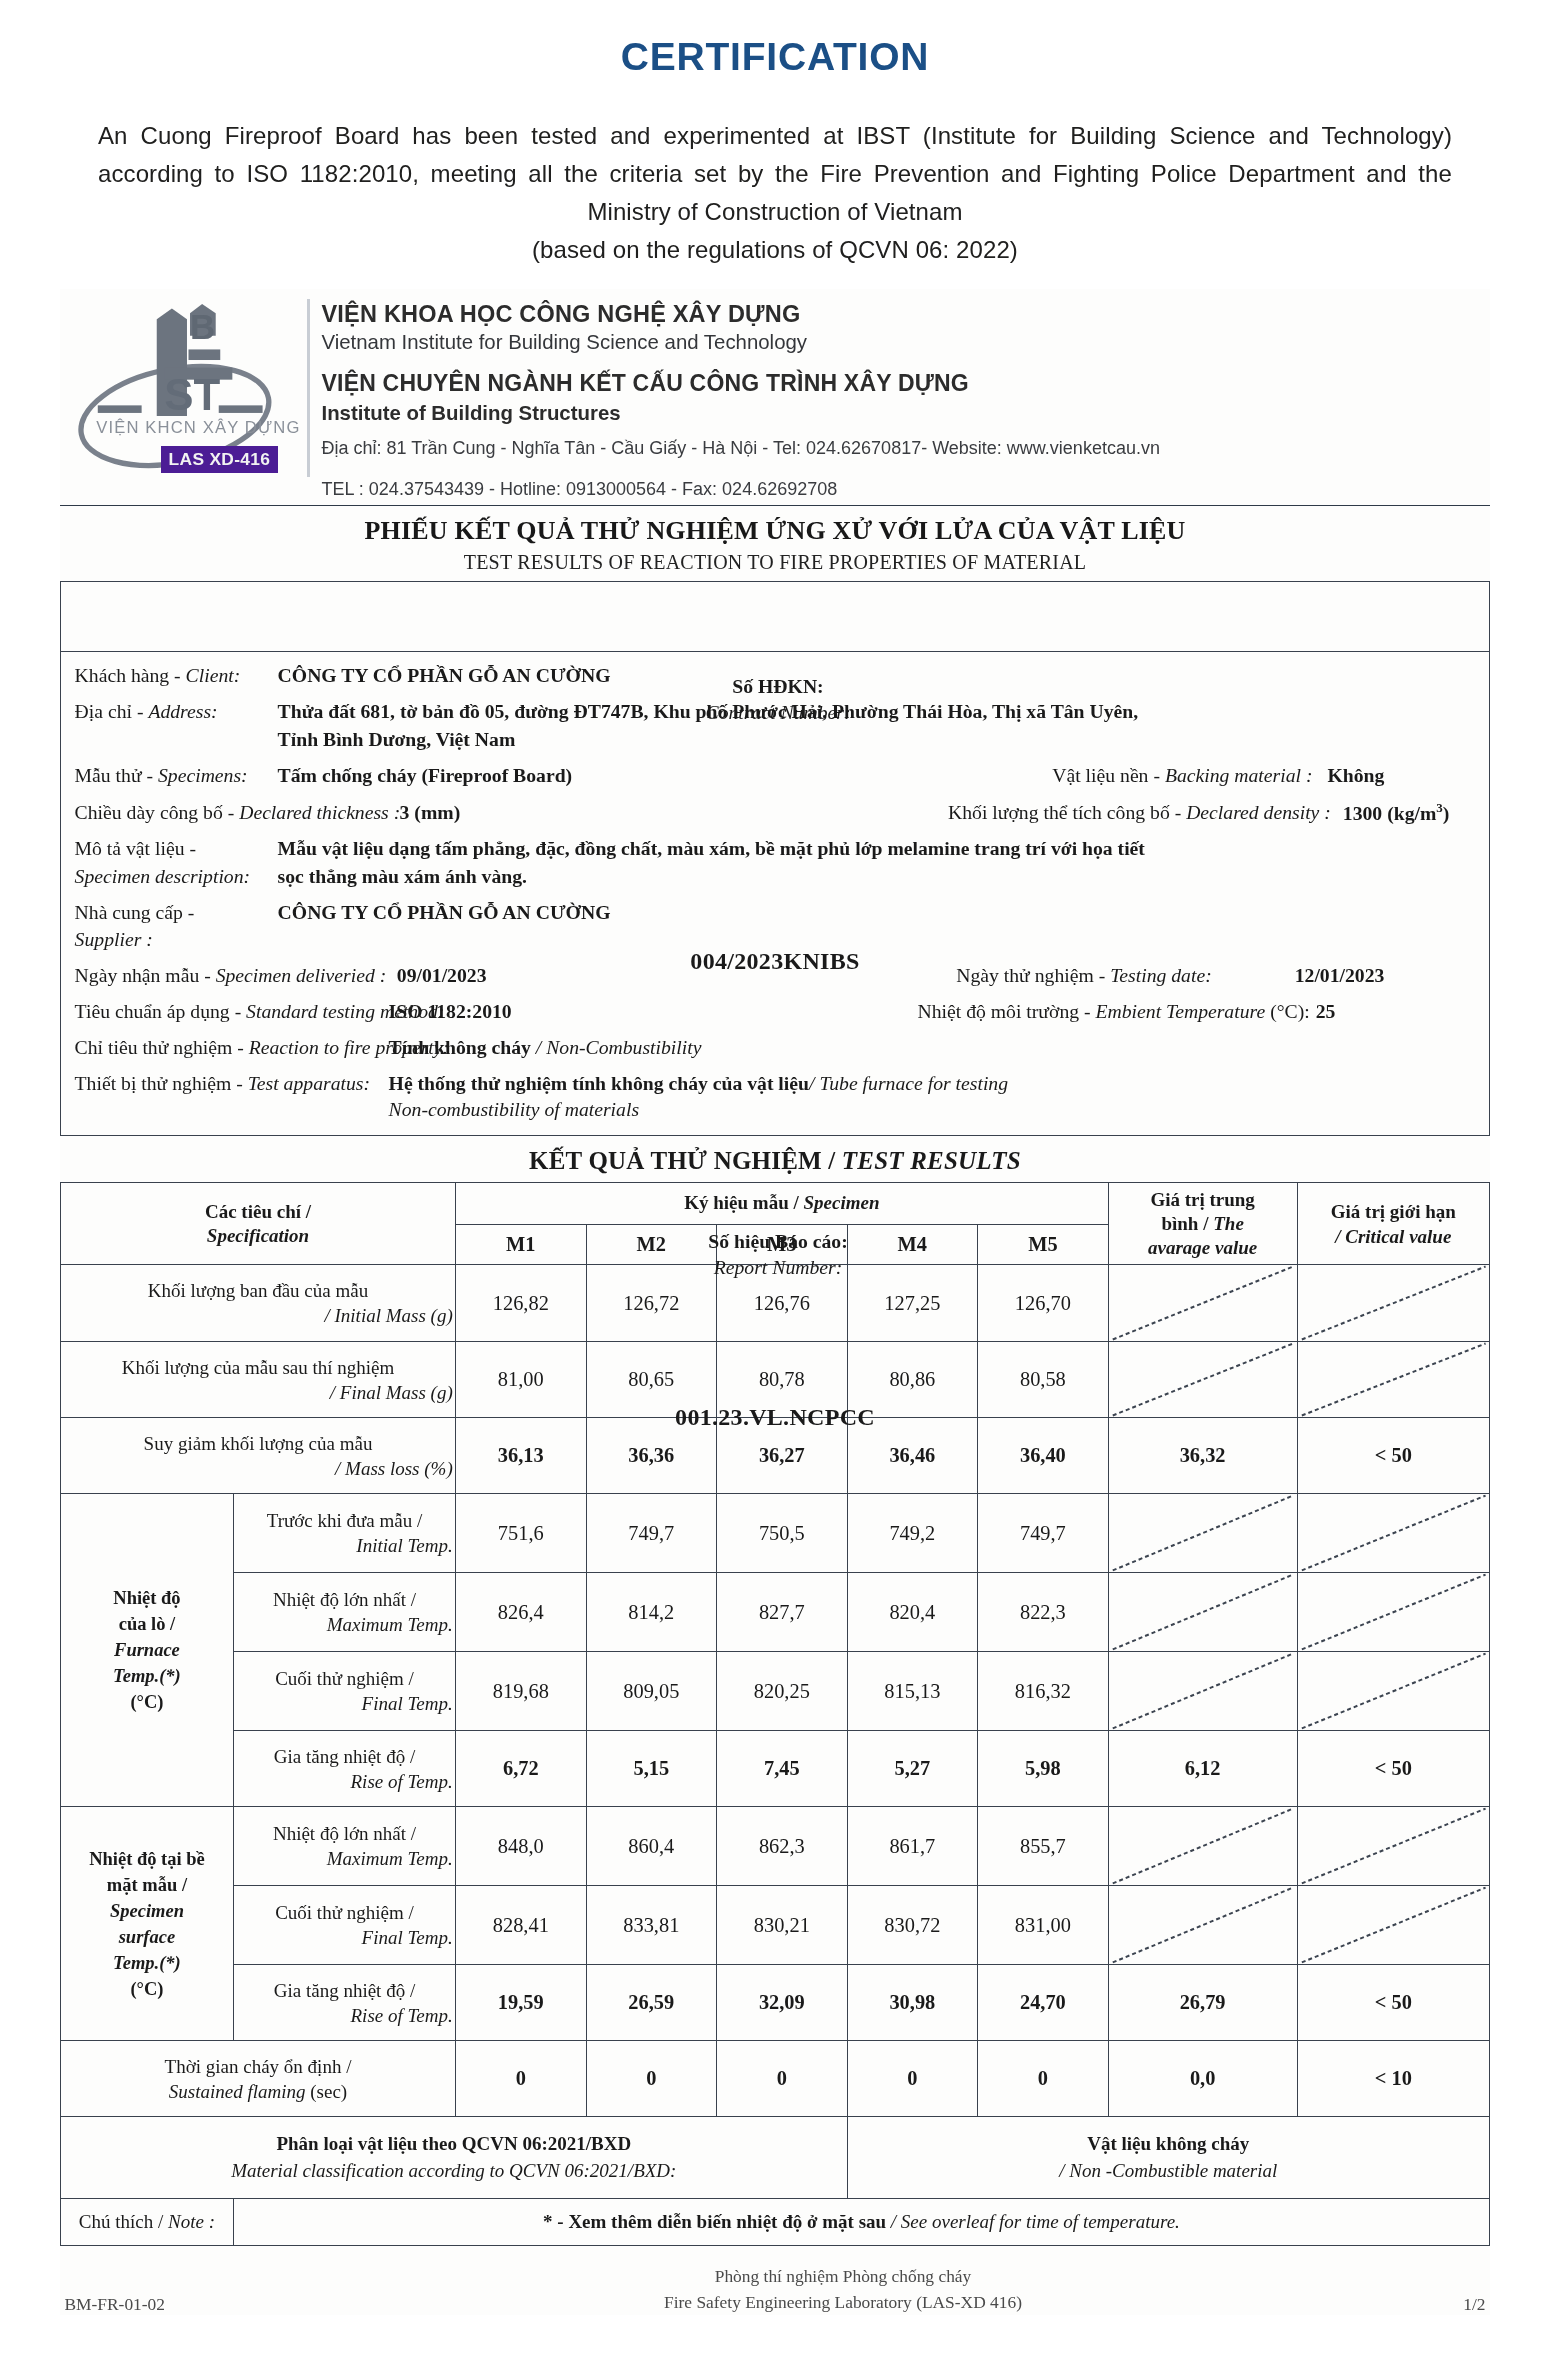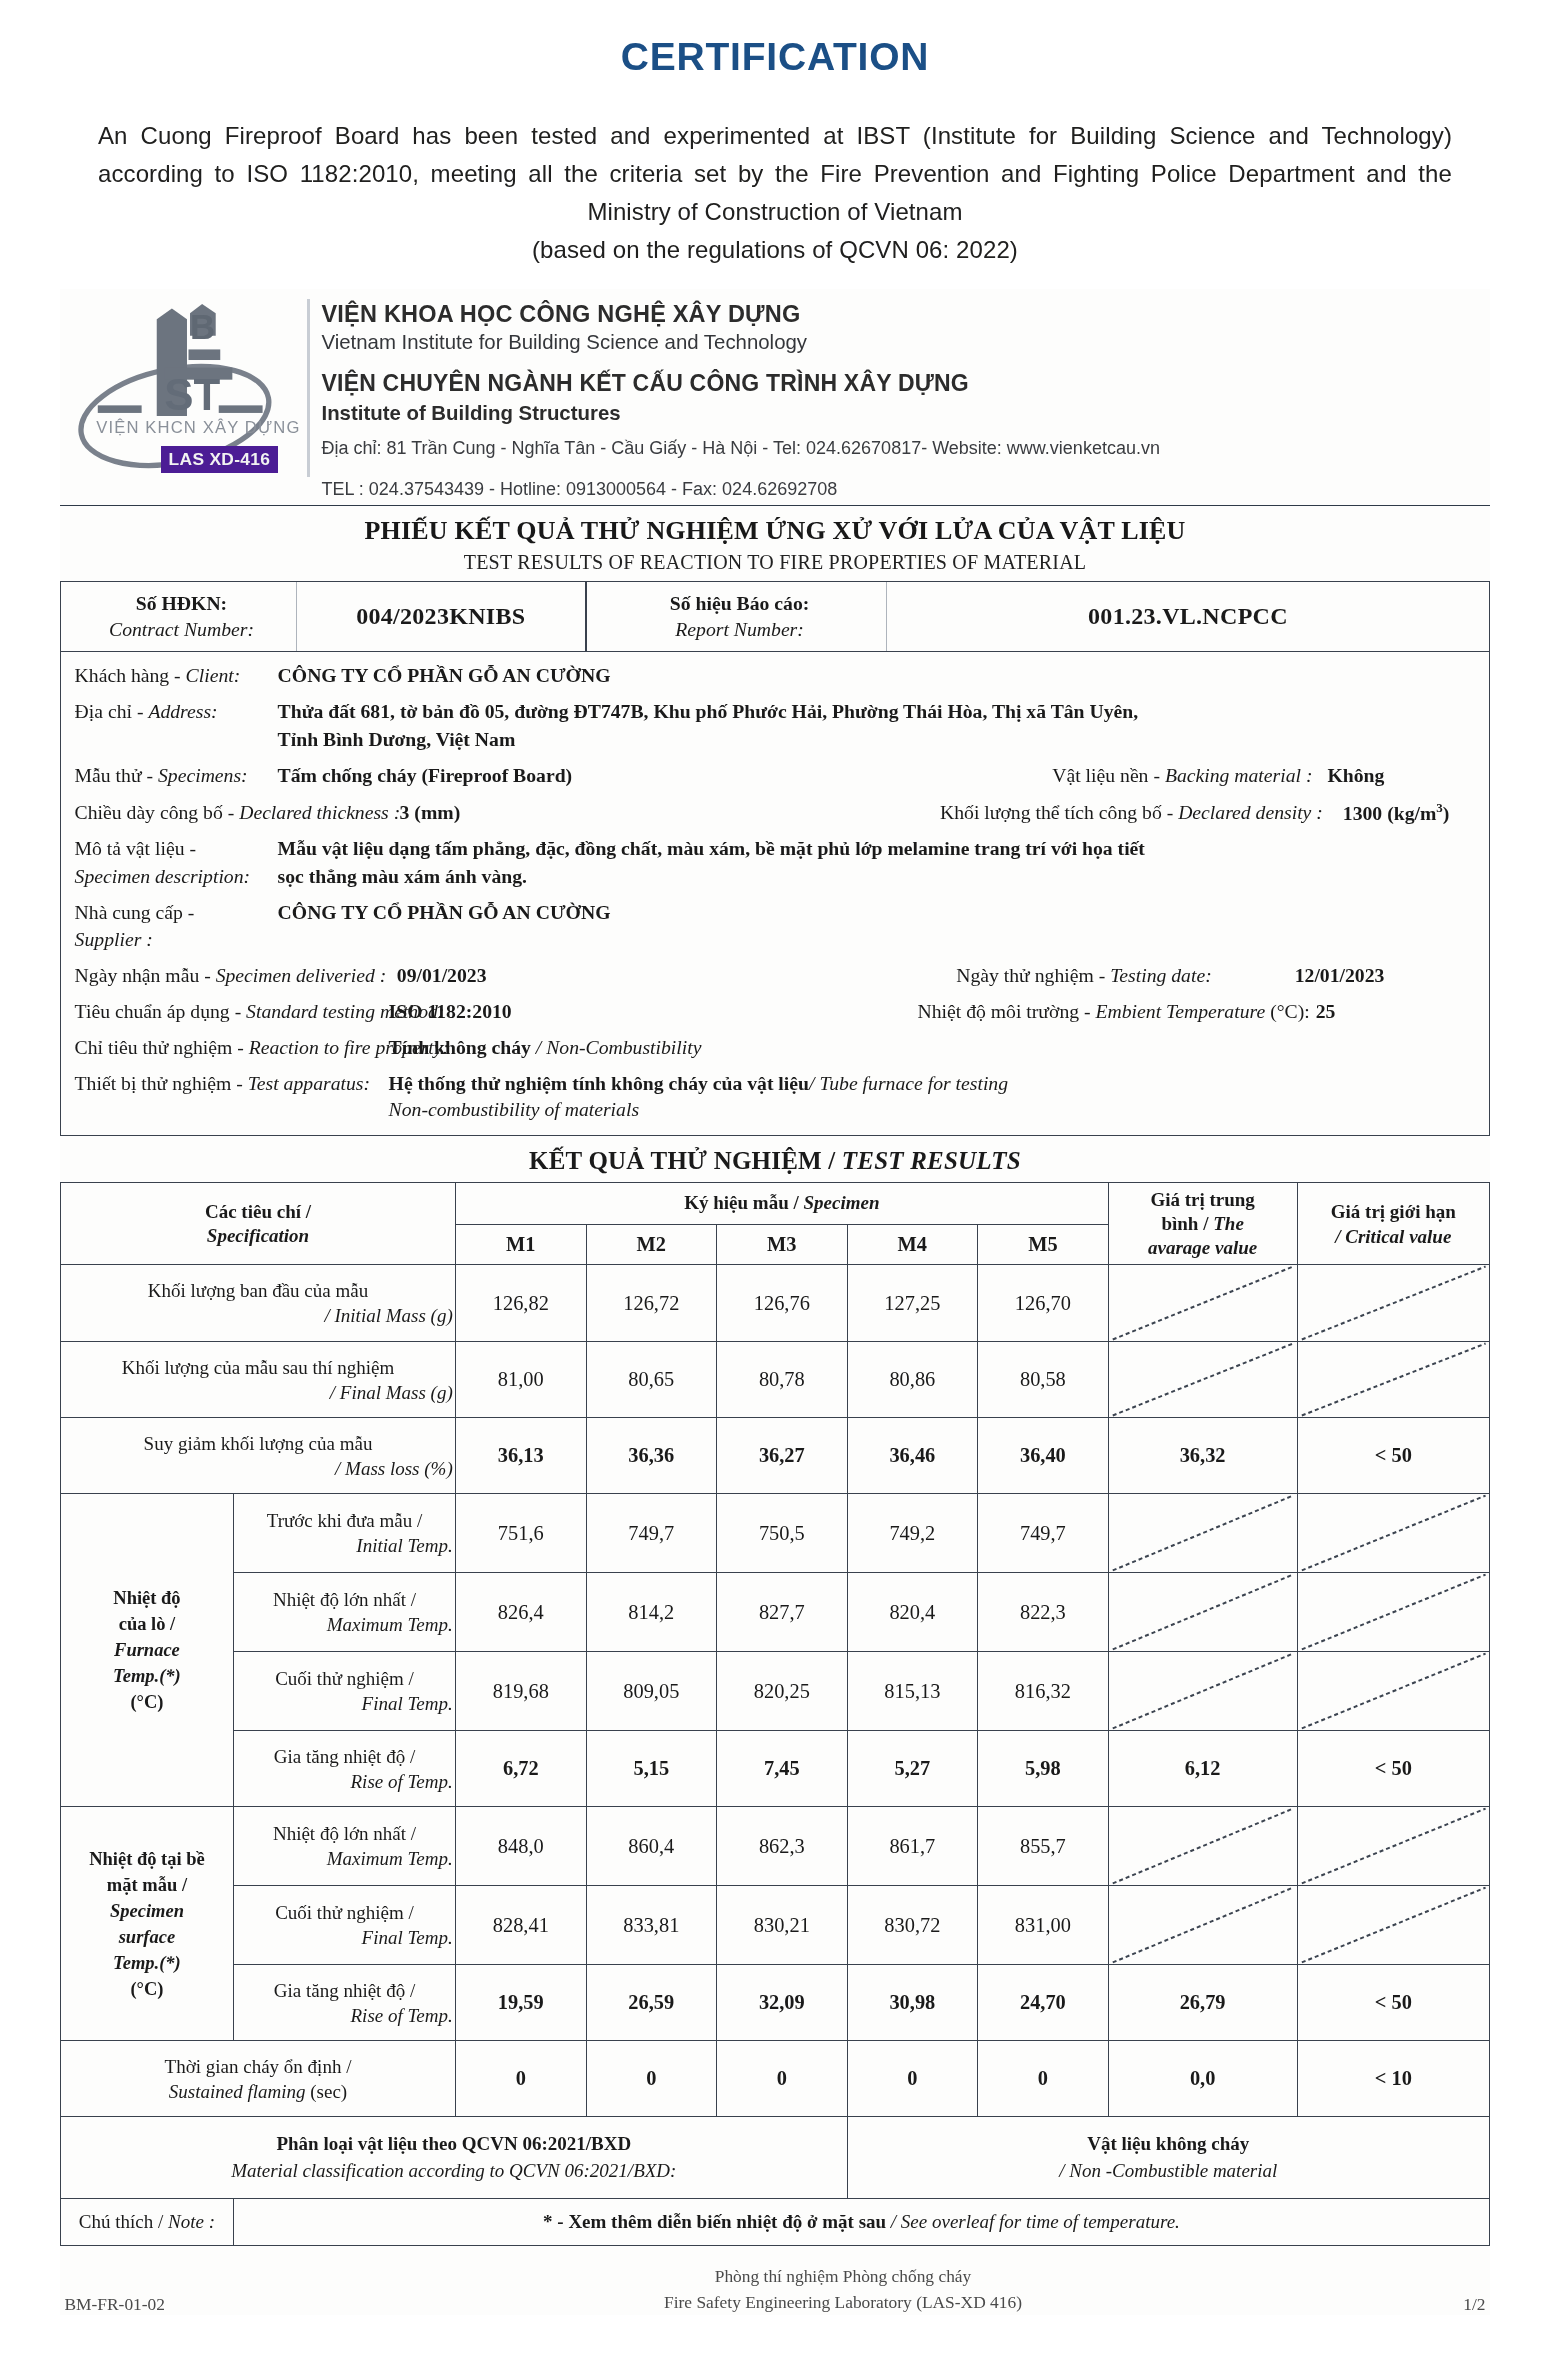--- a/index.html
+++ b/index.html
@@ -146,6 +146,7 @@
     border: 1.9px solid #39414d;
     display: flex;
     height: 71px;
+    flex-direction: column;
   }
   .numbox .cell { display: flex; align-items: stretch; }
   .nb-lbl {

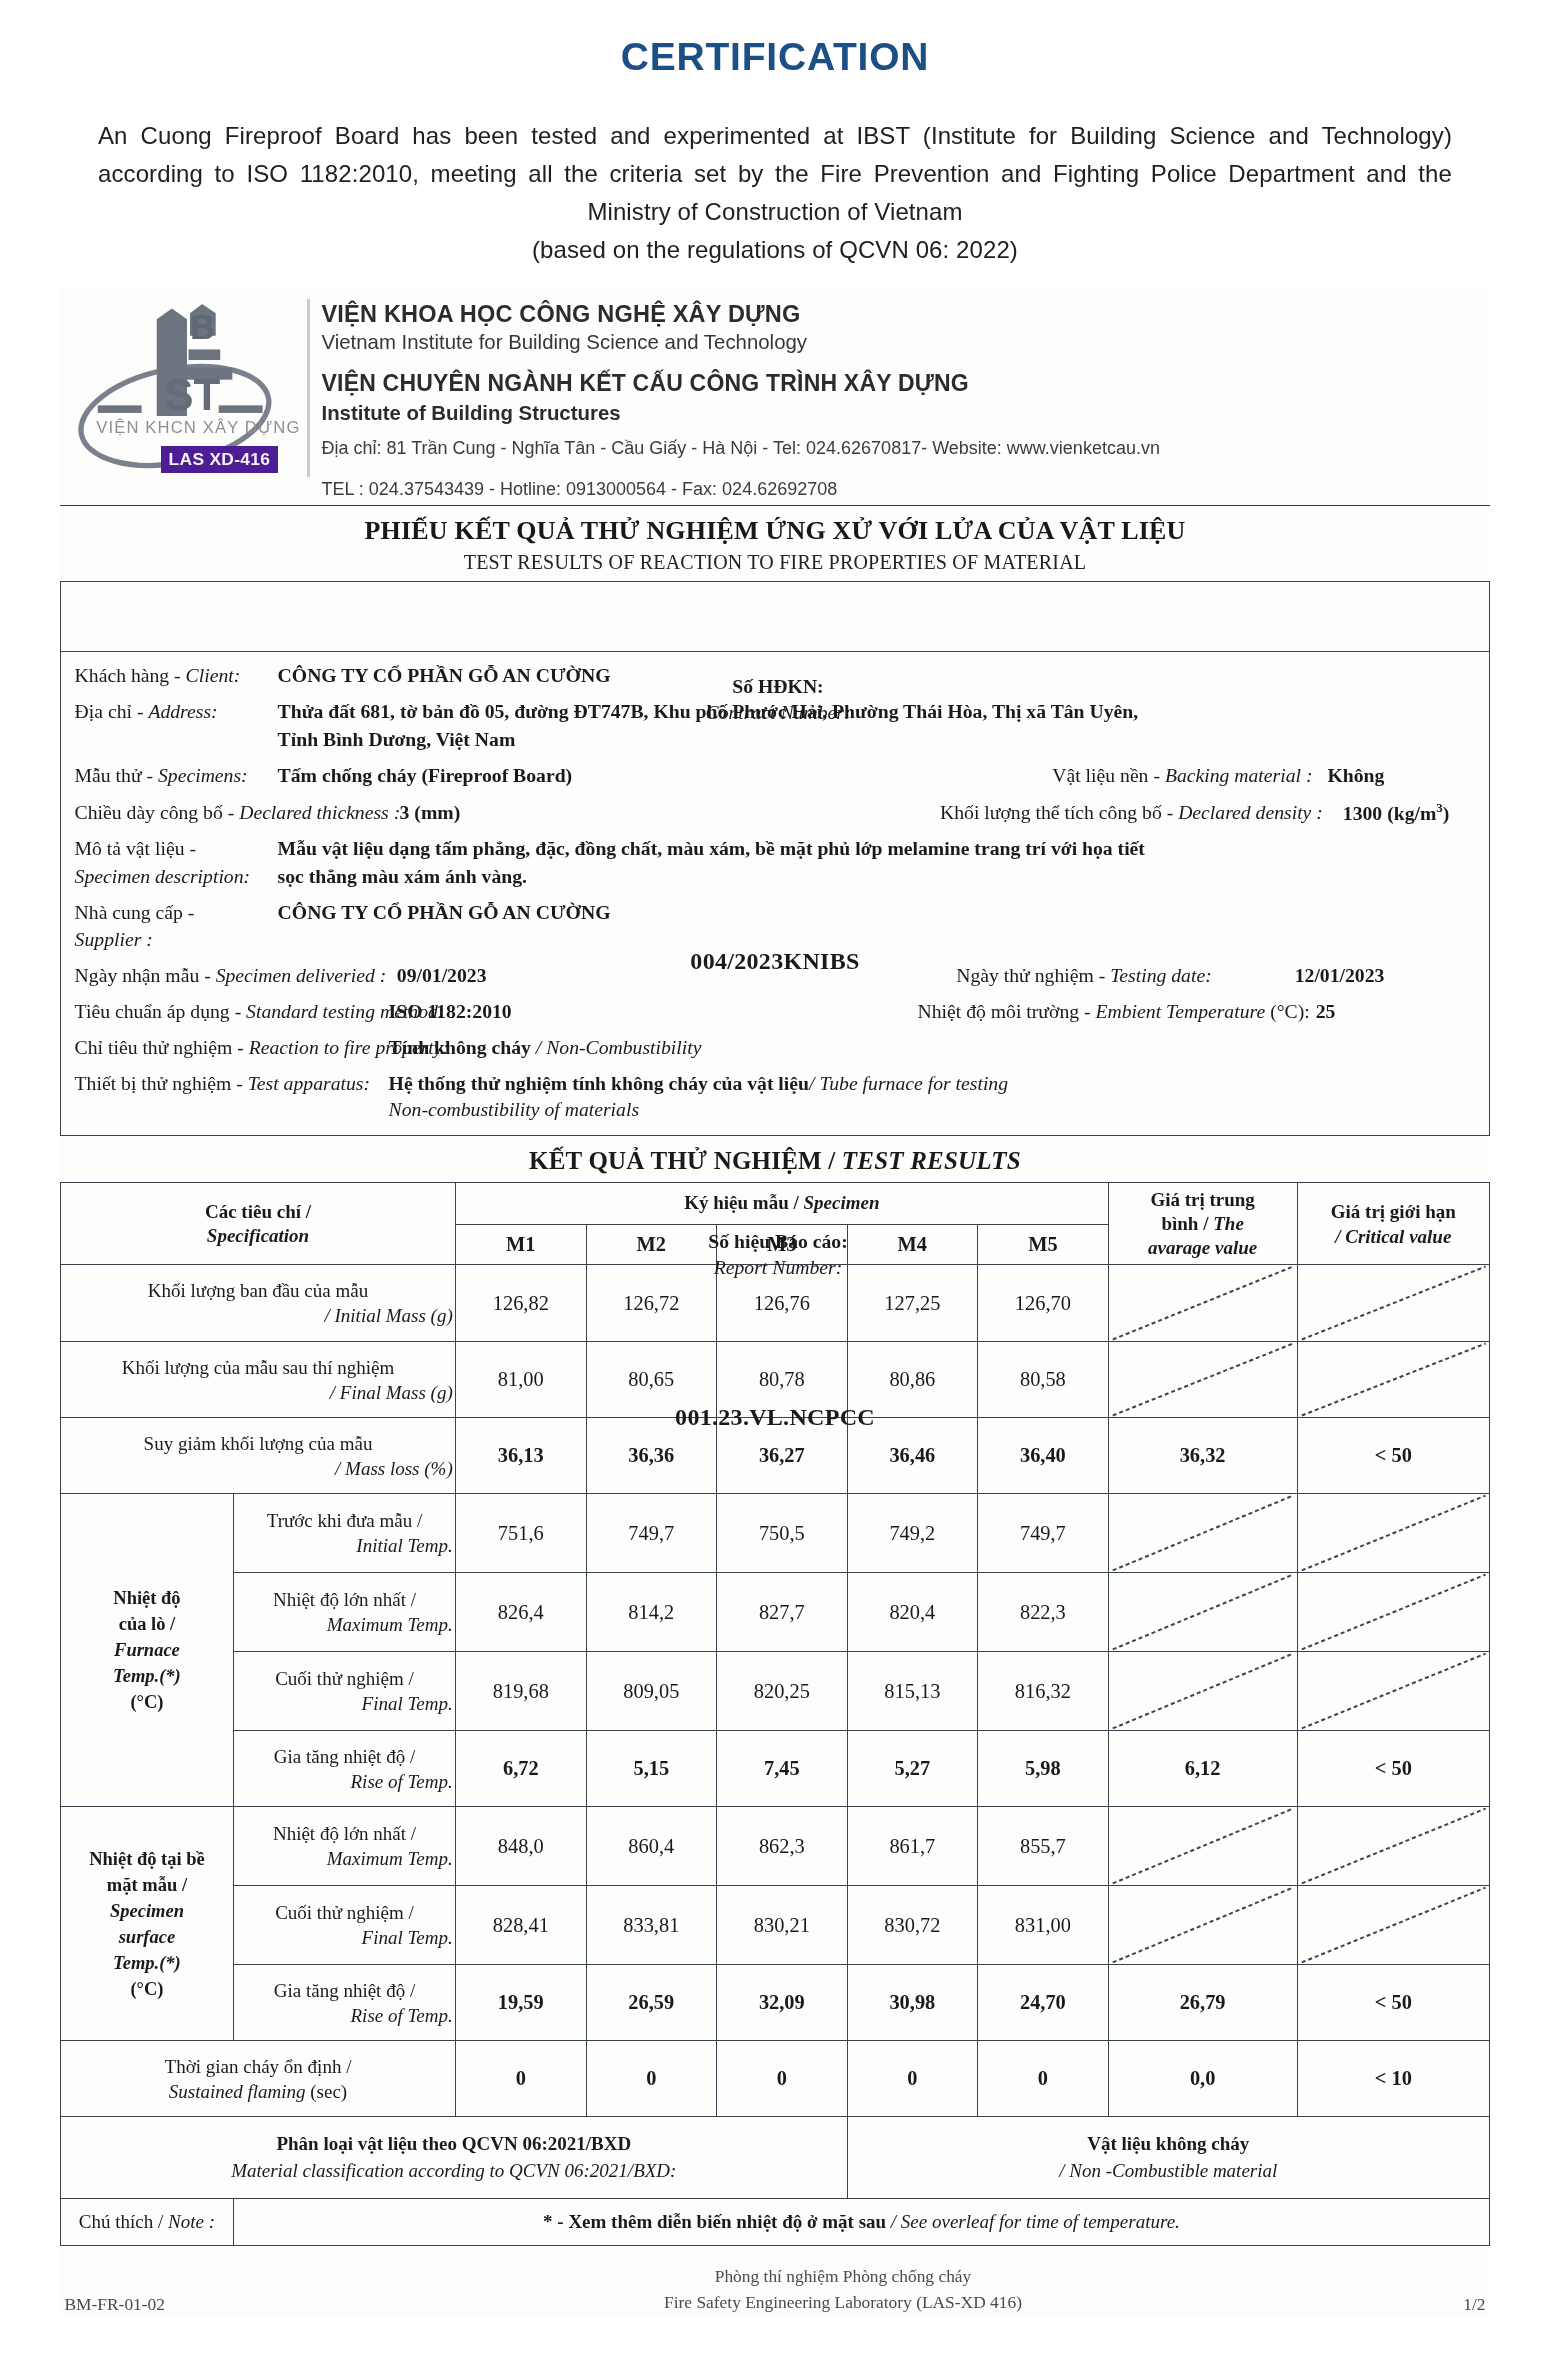--- a/index.html
+++ b/index.html
@@ -366,7 +366,7 @@
           <div class="ival">3 (mm)</div>
         </div>
         <div class="pair-right" style="margin-right:26px;">
-          <div class="ilbl" style="margin-right:20px;"><span>Khối lượng thể tích công bố - </span><span class="en">Declared density :</span></div>
+          <div class="ilbl" style="margin-right:12px;"><span>Khối lượng thể tích công bố - </span><span class="en">Declared density :</span></div>
           <div class="ival"><span>1300 (kg/m</span><span class="sup">3</span><span>)</span></div>
         </div>
       </div>

